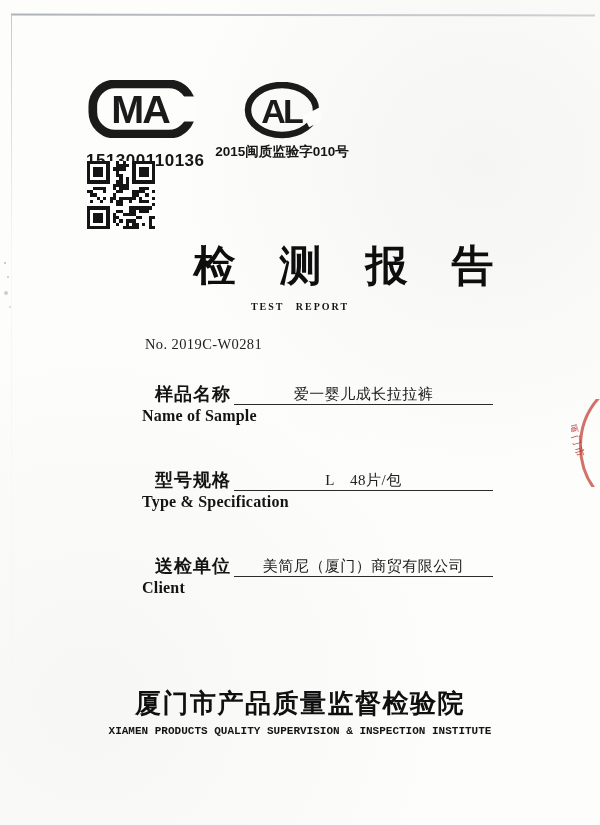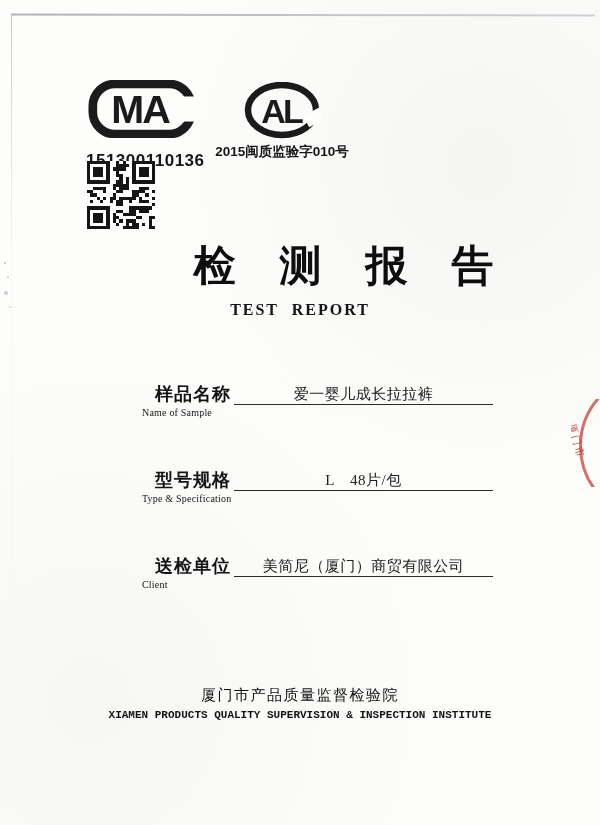--- a/index.html
+++ b/index.html
@@ -35,7 +35,7 @@
   .title{position:absolute;left:0;top:238px;width:100%;text-align:center;
     font-size:42px;font-weight:bold;color:#0e0e0e;letter-spacing:1px;white-space:nowrap;margin-left:44px;}
   .subtitle{position:absolute;left:0;top:301px;width:100%;text-align:center;
-    font-size:16px;font-weight:bold;letter-spacing:2px;word-spacing:7px;color:#151515;}
+    font-size:10px;font-weight:bold;letter-spacing:2px;word-spacing:7px;color:#151515;}
   .report-no{position:absolute;left:145px;top:336px;font-size:14.5px;letter-spacing:.4px;color:#222;}
   
   .field{position:absolute;left:142px;width:351px;}

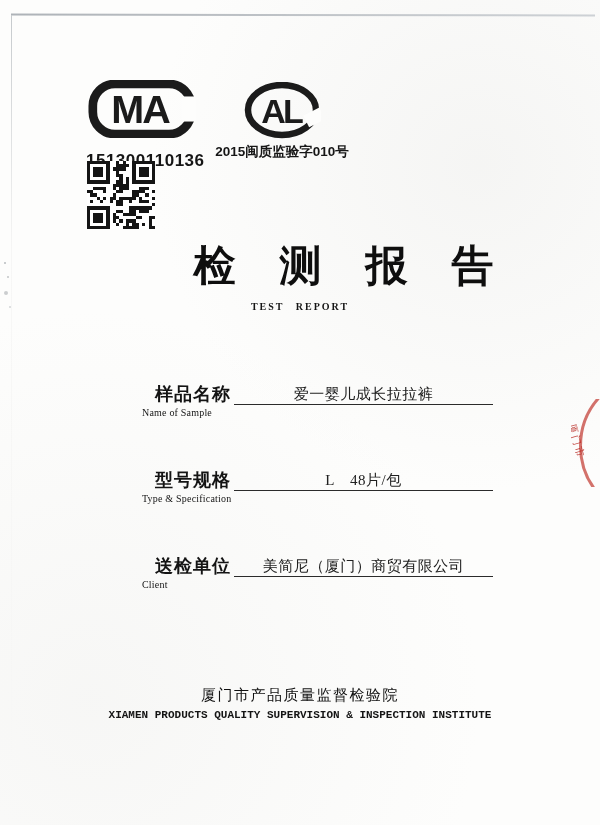--- a/index.html
+++ b/index.html
@@ -218,6 +218,7 @@
 
   <div class="title">检　测　报　告</div>
   <div class="subtitle">TEST  REPORT</div>
+  <div class="report-no">No. 2019C-W0281</div>
 
   <div class="field f1">
     <div class="field-row">

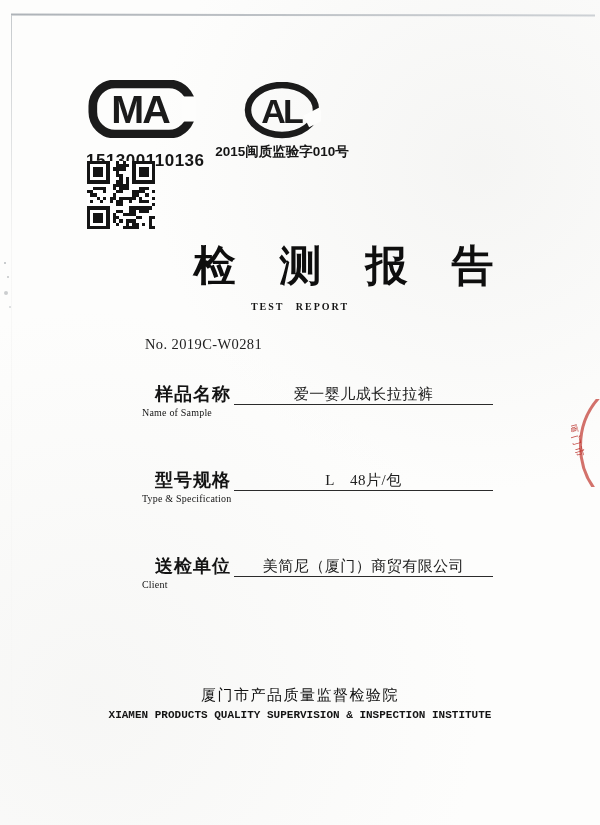--- a/index.html
+++ b/index.html
@@ -45,7 +45,7 @@
     font-size:18px;letter-spacing:1px;color:#141414;white-space:nowrap;margin-left:13px;line-height:20px;}
   .fline{flex:1;border-bottom:1.6px solid #2b2b2b;text-align:center;margin-left:3px;line-height:19px;}
   .fvalue{font-size:15px;color:#202020;letter-spacing:.5px;white-space:nowrap;}
-  .flabel-en{font-weight:normal;font-size:10px;color:#141414;margin-top:2px;letter-spacing:.2px;}
+  .flabel-en{font-weight:bold;font-size:16px;color:#141414;margin-top:2px;letter-spacing:.2px;}
   
   .footer{position:absolute;left:0;top:686px;width:100%;text-align:center;}
   .inst-cn{font-size:15px;font-weight:normal;letter-spacing:1.5px;color:#101010;}

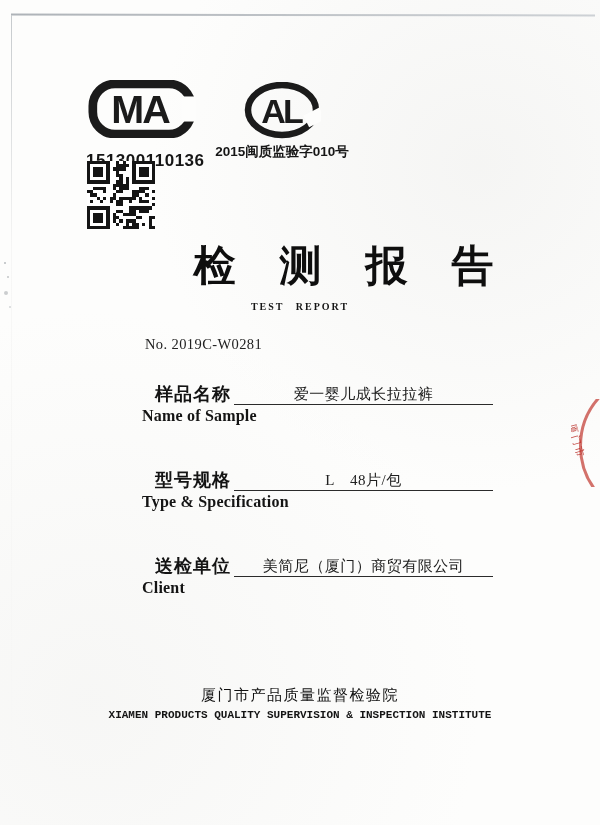--- a/index.html
+++ b/index.html
@@ -48,7 +48,7 @@
   .flabel-en{font-weight:bold;font-size:16px;color:#141414;margin-top:2px;letter-spacing:.2px;}
   
   .footer{position:absolute;left:0;top:686px;width:100%;text-align:center;}
-  .inst-cn{font-size:15px;font-weight:normal;letter-spacing:1.5px;color:#101010;}
+  .inst-cn{font-size:26px;font-weight:bold;letter-spacing:1.5px;color:#101010;}
   .inst-en{font-family:"Liberation Mono","DejaVu Sans Mono",monospace;font-weight:bold;
     font-size:11px;color:#141414;margin-top:4px;letter-spacing:0;}
   

